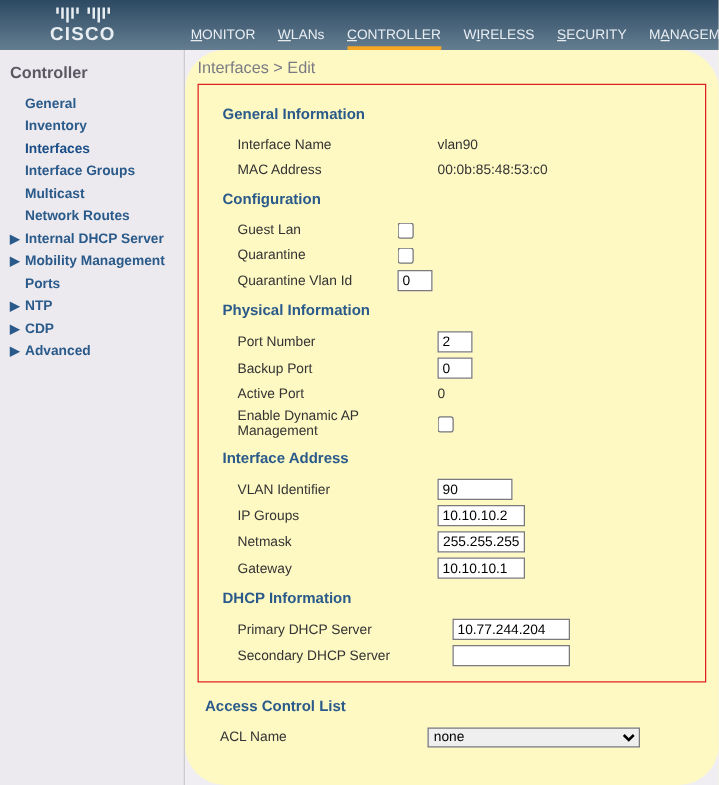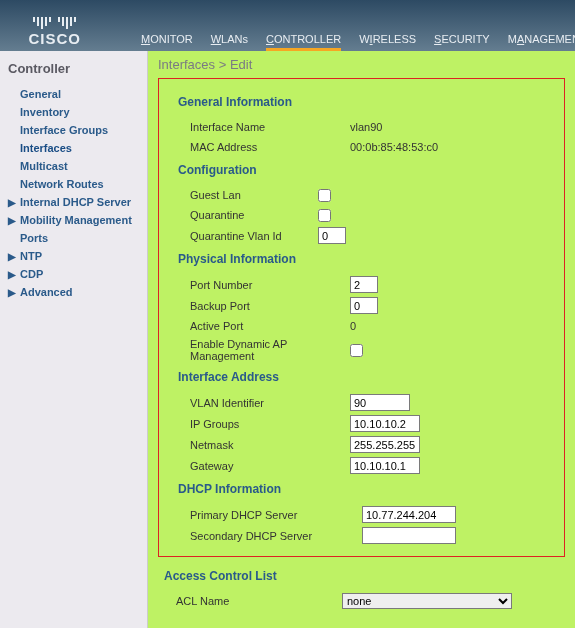--- a/index.html
+++ b/index.html
@@ -14,11 +14,10 @@
   }
   .header {
     background: linear-gradient(#2d4a63, #647d90);
-    height: 51px;
+    height: 40px;
     display: flex;
     align-items: flex-end;
     padding-left: 40px;
-    justify-content: center;
   }
   .logo {
     display: flex;

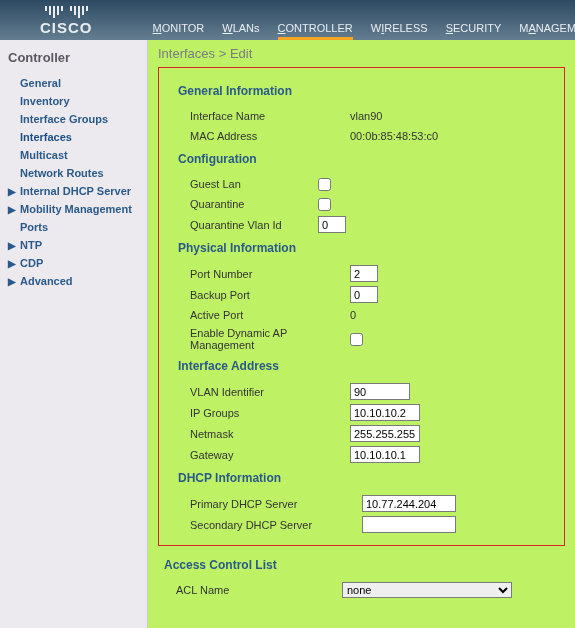--- a/index.html
+++ b/index.html
@@ -93,9 +93,10 @@
   .sidebar-item.bold { font-weight: bold; }
   .content {
     flex: 1;
-    background: #bef264;
+    background: #fef9c3;
     padding: 6px 10px 10px 10px;
     overflow: hidden;
+    border-radius: 32px;
   }
   .breadcrumb {
     font-size: 13px;

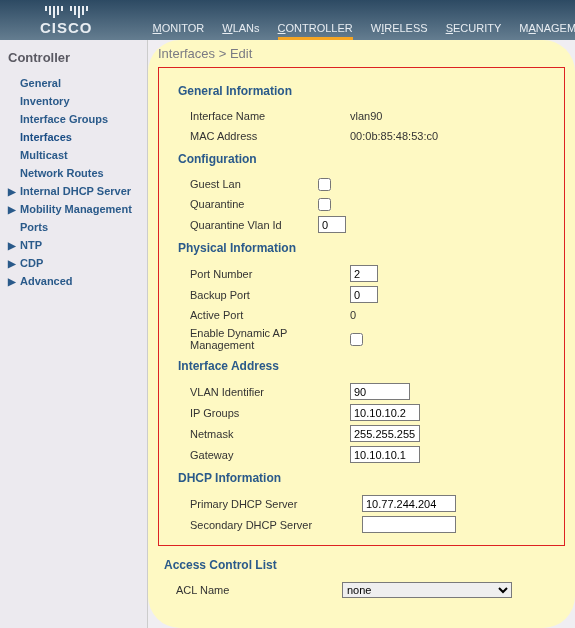--- a/index.html
+++ b/index.html
@@ -180,11 +180,11 @@
     <div class="sidebar-item child bold">
         <span>Inventory</span>
       </div>
-    <div class="sidebar-item child bold">
-        <span>Interface Groups</span>
-      </div>
     <div class="sidebar-item child bold" style="color:#1a4d85">
         <span>Interfaces</span>
+      </div>
+    <div class="sidebar-item child bold">
+        <span>Interface Groups</span>
       </div>
     <div class="sidebar-item child bold">
         <span>Multicast</span>

